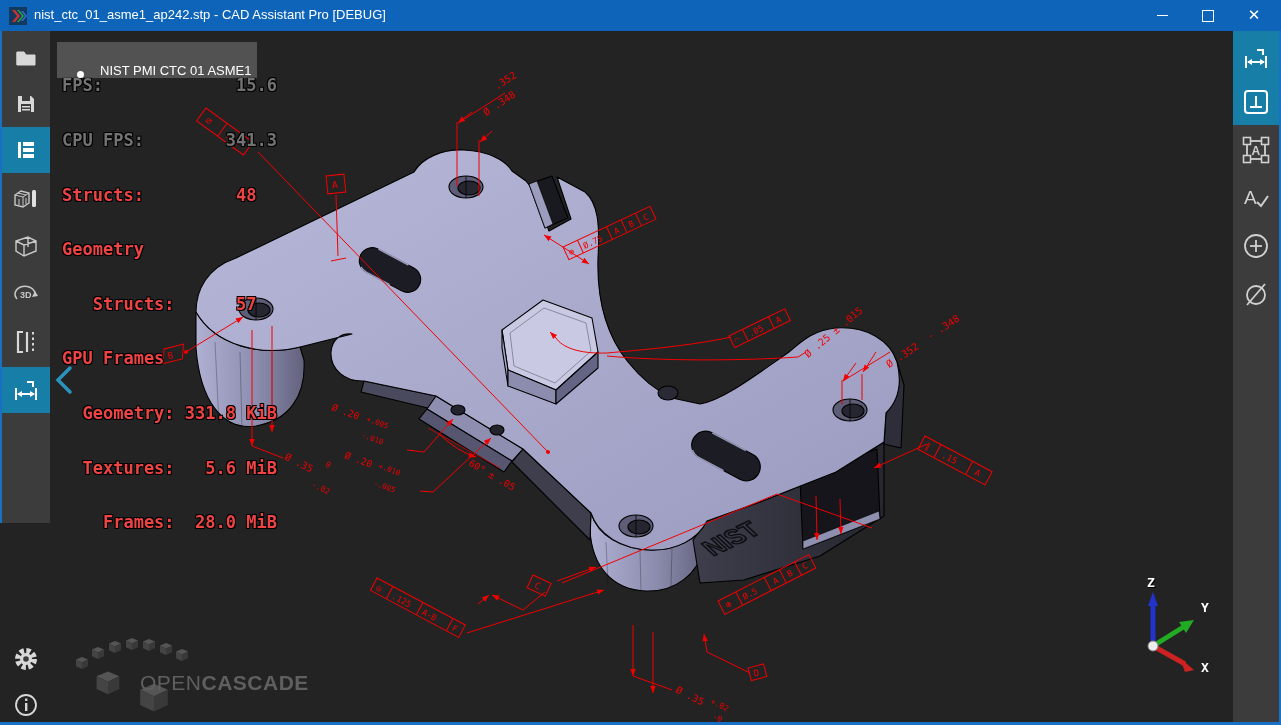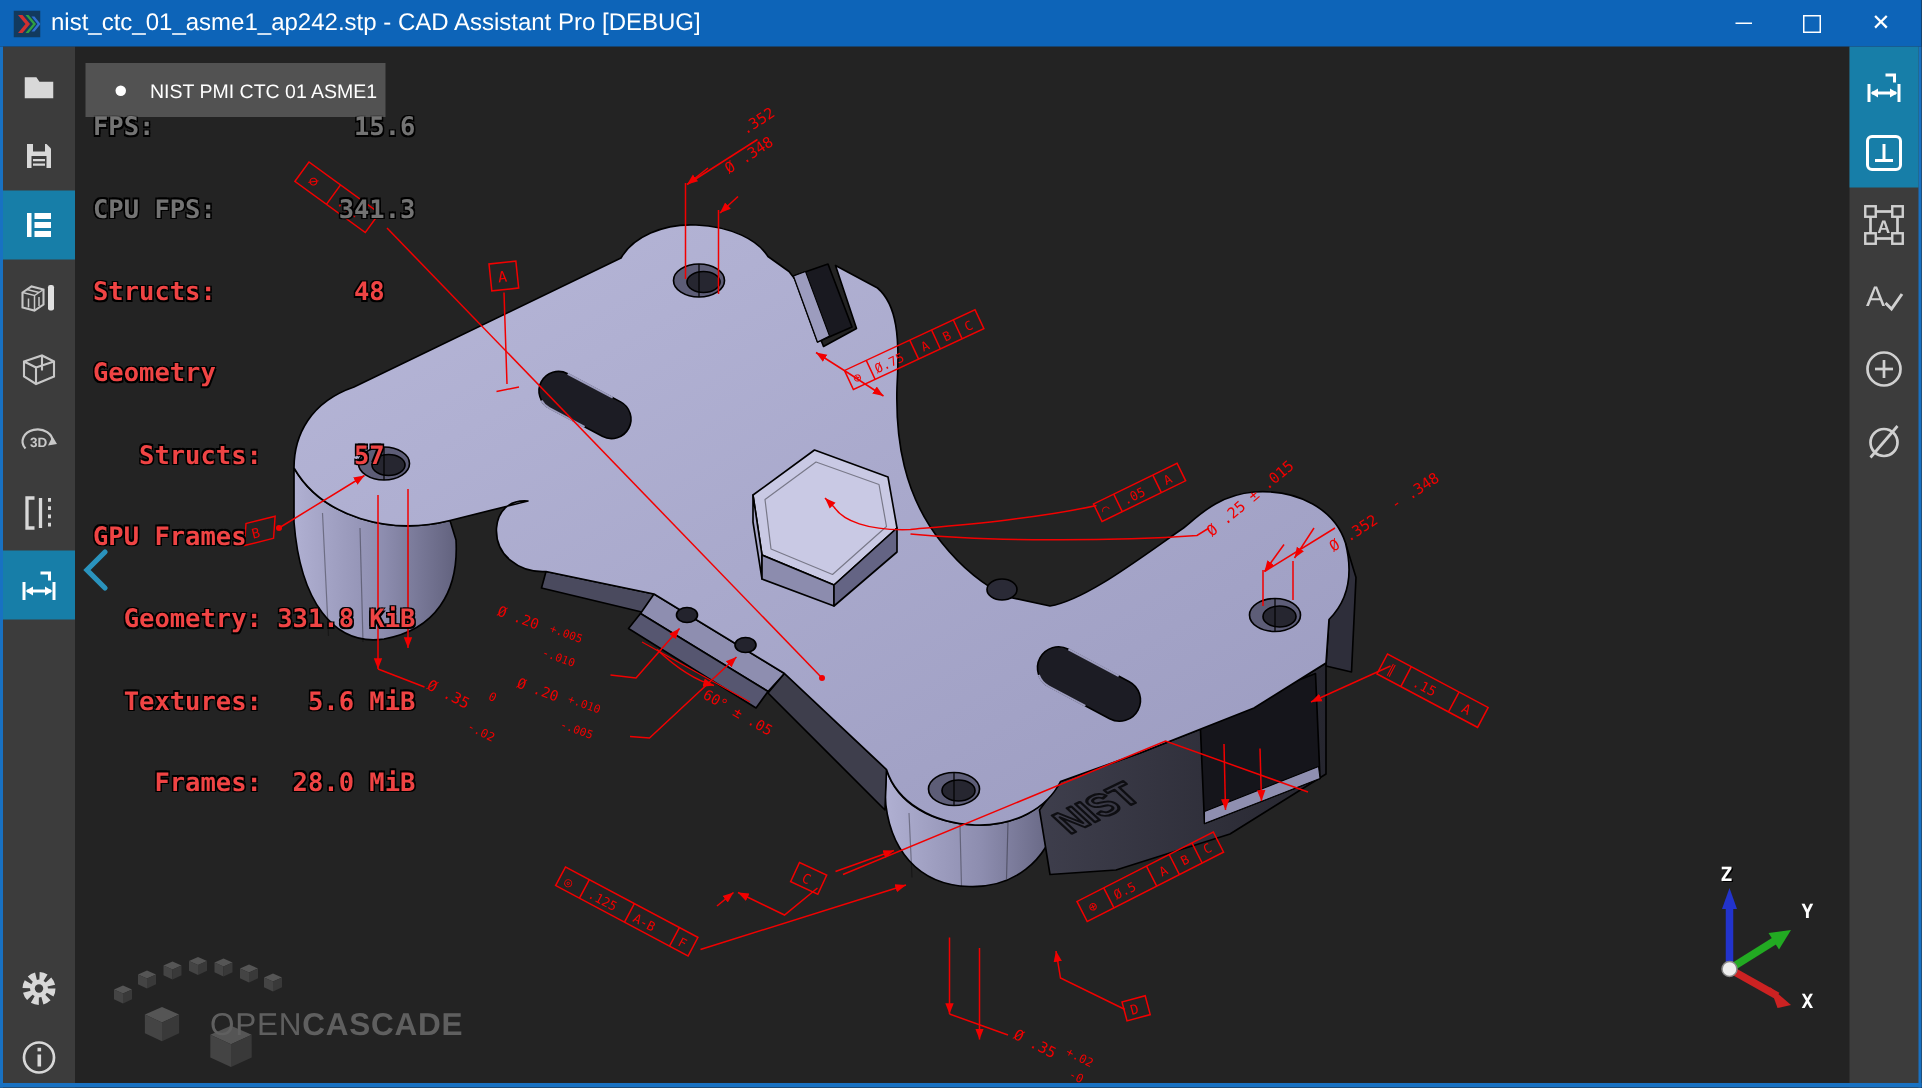--- a/index.html
+++ b/index.html
@@ -7,7 +7,7 @@
   .abs{position:absolute;}
   
   #titlebar{position:absolute;left:0;top:0;width:1281px;height:31px;background:#0d64b8;z-index:30;}
-  #titlebar .title{position:absolute;left:34px;top:7px;color:#fff;font-size:16px;white-space:nowrap;}
+  #titlebar .title{position:absolute;left:34px;top:7px;color:#fff;font-size:13px;white-space:nowrap;}
   .winbtn{position:absolute;top:0;width:46px;height:31px;display:flex;align-items:center;justify-content:center;color:#fff;}
   .winbtn .mini{width:11px;height:1px;background:#fff;}
   .winbtn .maxi{width:10px;height:10px;border:1px solid #fff;}

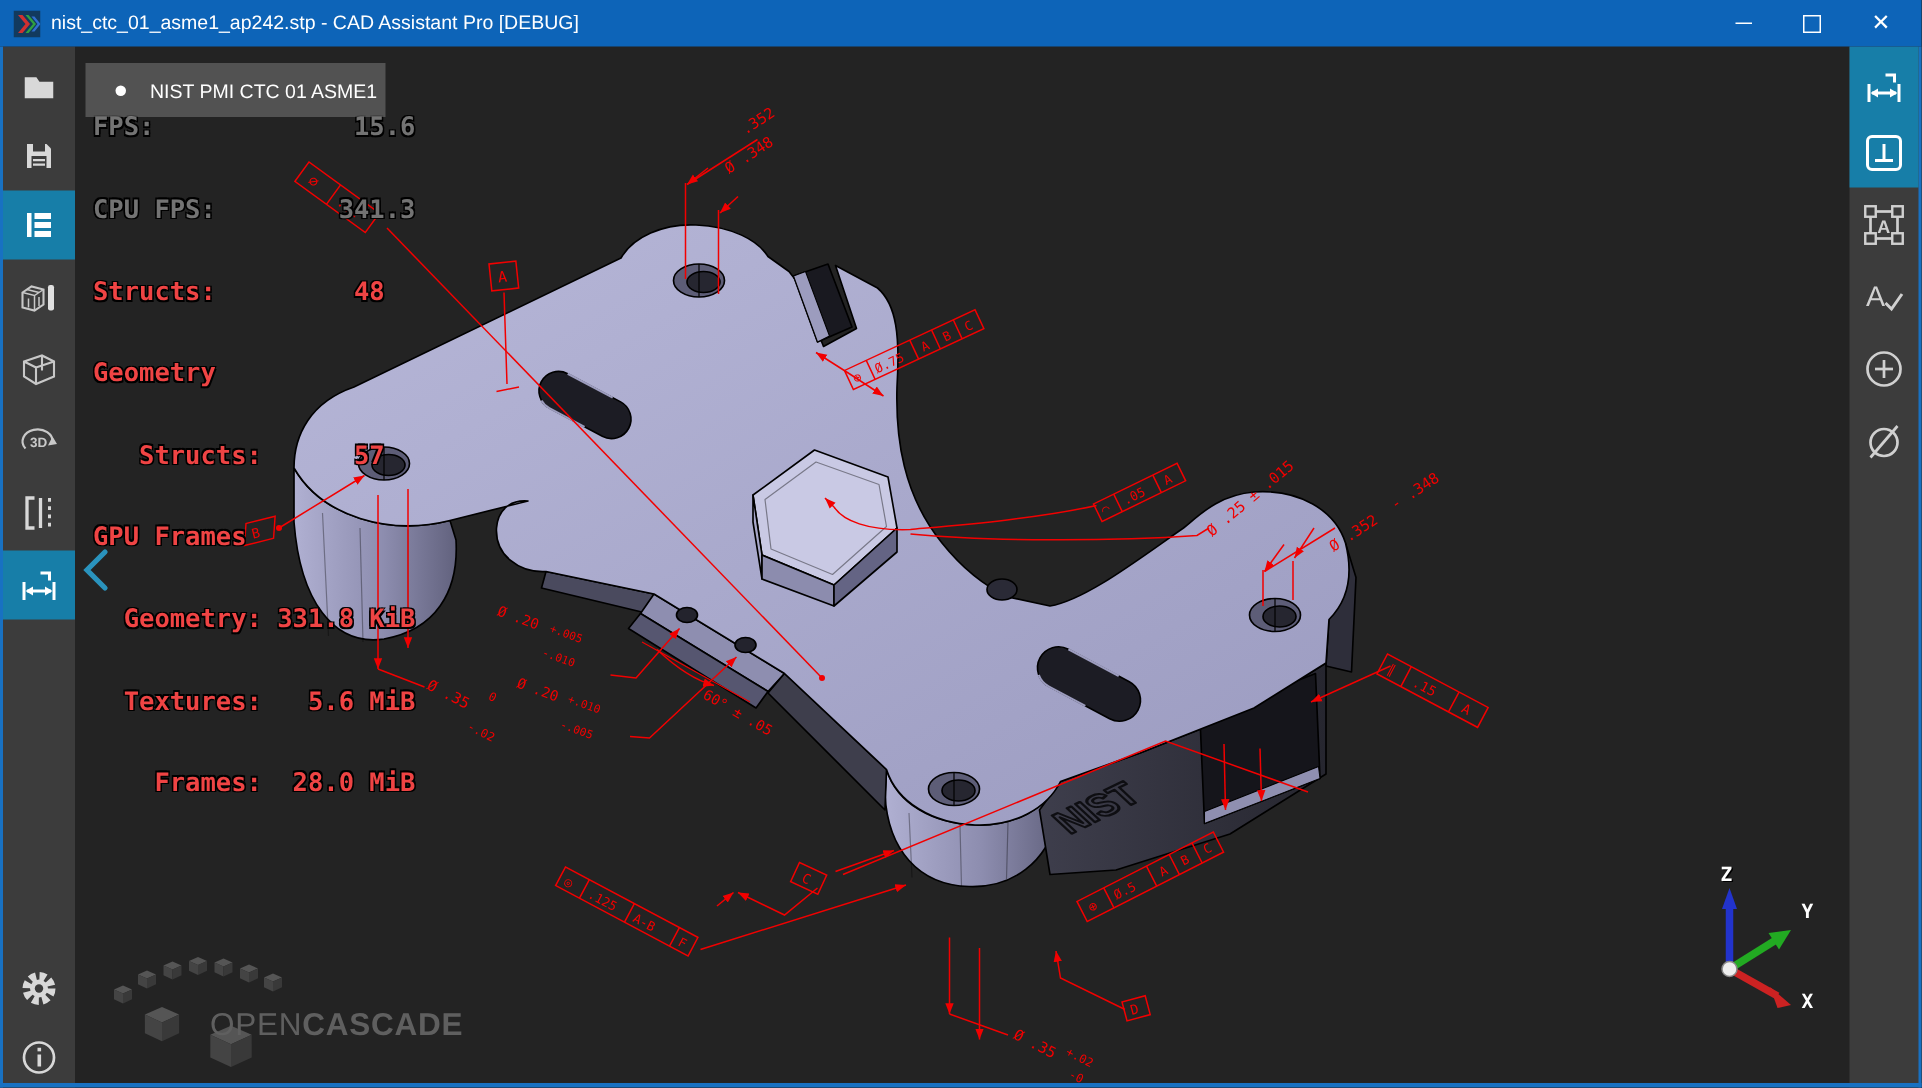--- a/index.html
+++ b/index.html
@@ -27,7 +27,7 @@
   #hud .line{color:#ef4444;text-shadow:-1px -1px 0 #000,1px -1px 0 #000,-1px 1px 0 #000,1px 1px 0 #000;}
   #hud .dim{color:rgba(185,185,185,0.62);}
   #tooltip{position:absolute;left:57px;top:42px;width:200px;height:36px;background:rgba(140,140,140,0.45);
-       z-index:9;display:flex;align-items:center;pointer-events:none;}
+       z-index:9;display:flex;align-items:flex-end;pointer-events:none;}
   #tooltip .dot{width:7px;height:7px;border-radius:50%;background:#fff;margin-left:20px;}
   #tooltip .txt{color:#fff;font-size:13px;margin-left:16px;white-space:nowrap;}
   #bottomedge{position:absolute;left:0;top:722px;width:1281px;height:3px;background:#1871c2;z-index:40;}

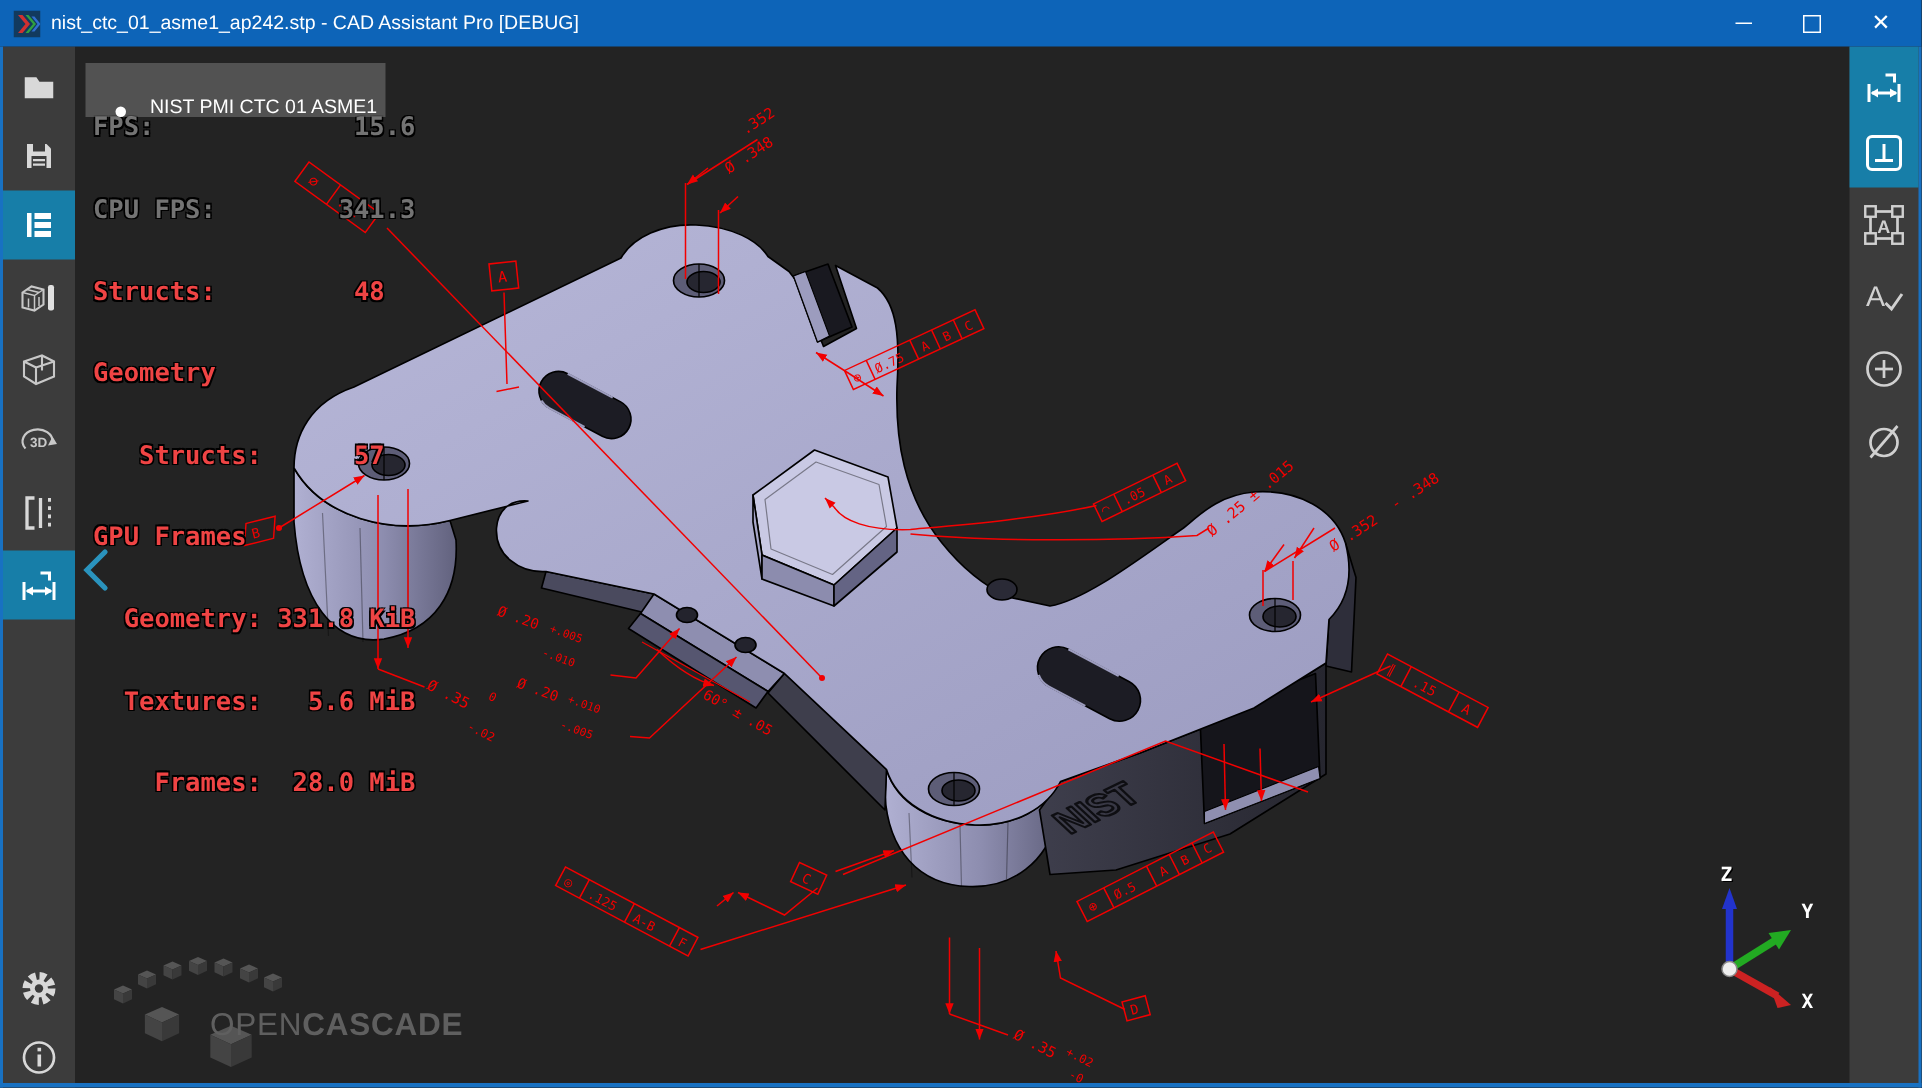--- a/index.html
+++ b/index.html
@@ -13,7 +13,7 @@
   .winbtn .maxi{width:10px;height:10px;border:1px solid #fff;}
   .winbtn .clos{font-size:15px;line-height:15px;font-family:"DejaVu Sans",sans-serif;}
   
-  #leftbar{position:absolute;left:0;top:31px;width:50px;height:694px;background:#3c3c3c;z-index:25;border-left:2px solid #1871c2;box-sizing:border-box;}
+  #leftbar{position:absolute;left:0;top:31px;width:50px;height:492px;background:#3c3c3c;z-index:25;border-left:2px solid #1871c2;box-sizing:border-box;}
   #rightbar{position:absolute;left:1233px;top:31px;width:48px;height:694px;background:#3c3c3c;z-index:25;border-right:2px solid #1871c2;box-sizing:border-box;}
   .toolbtn{position:absolute;left:0;width:100%;height:46px;display:flex;align-items:center;justify-content:center;}
   .toolbtn.active{background:#177ea8;}

